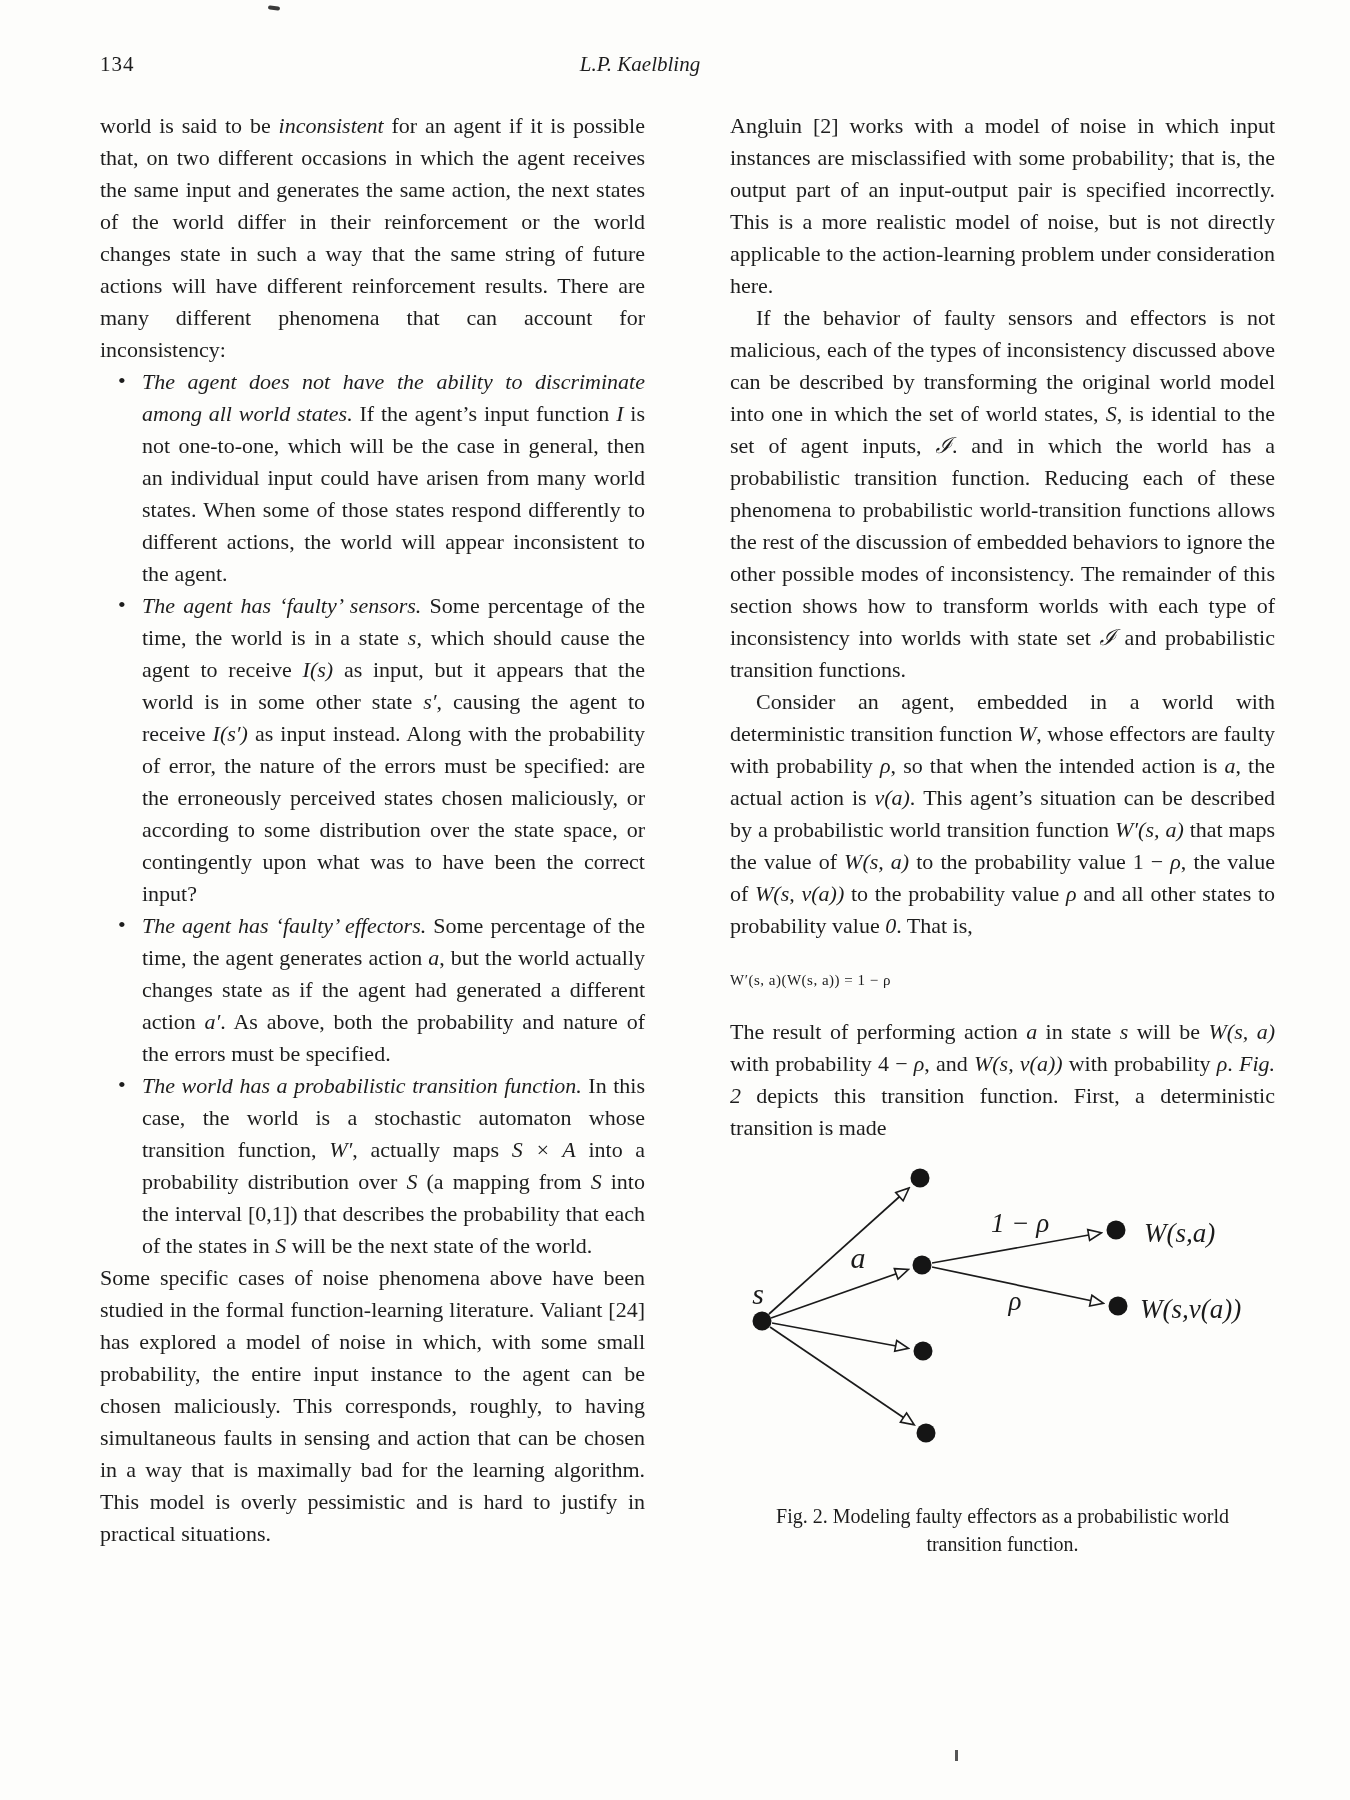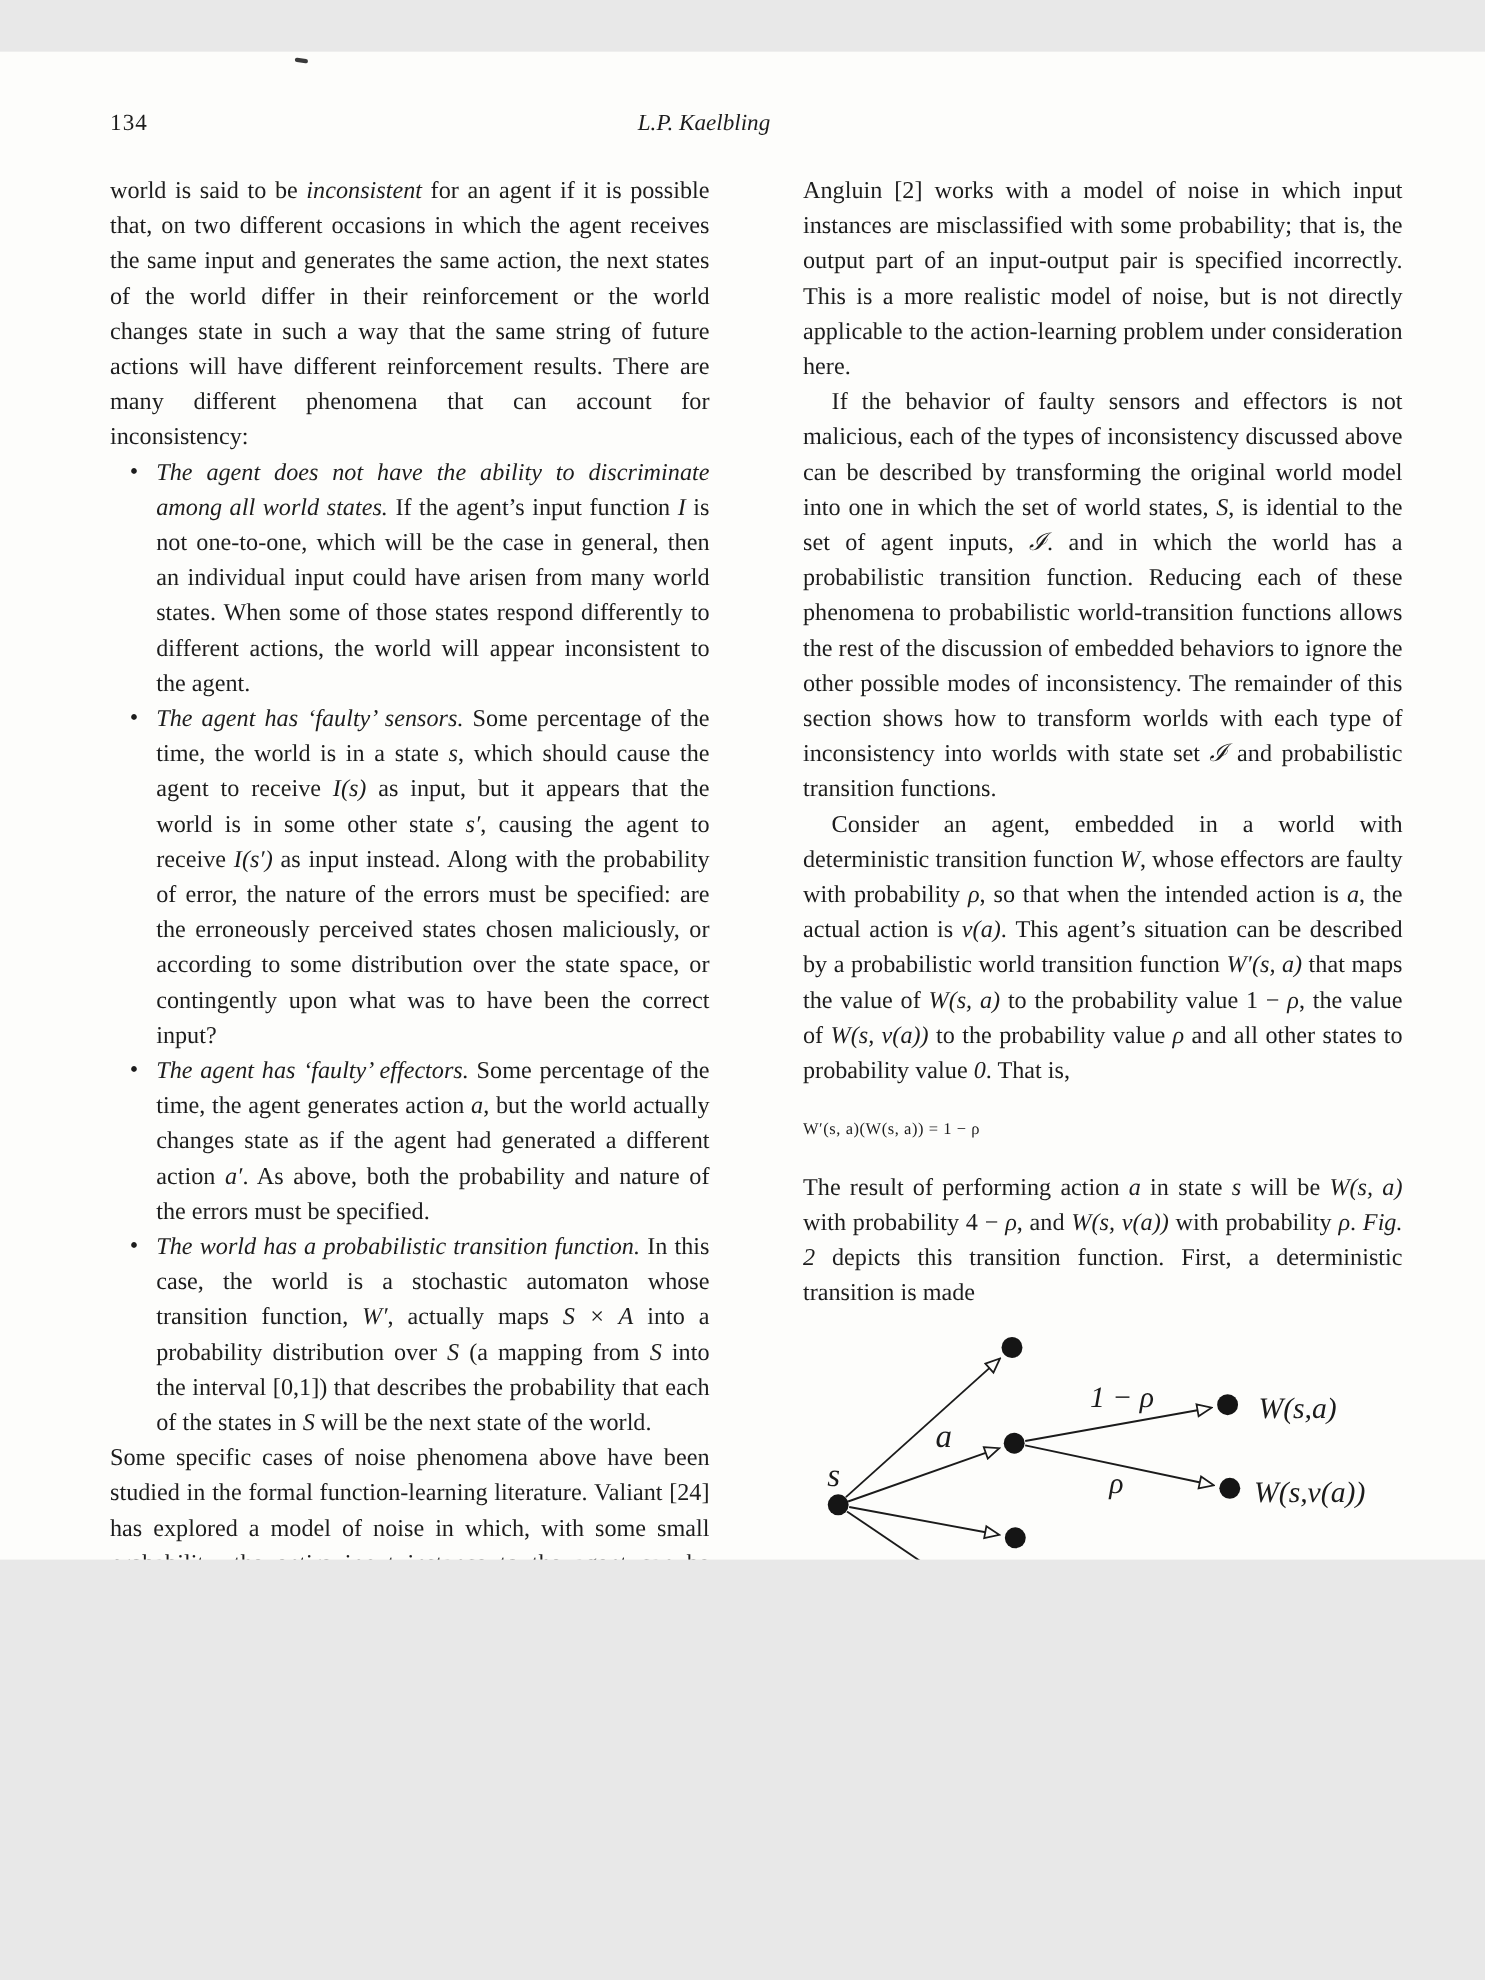--- a/index.html
+++ b/index.html
@@ -4,11 +4,10 @@
 <style>
   html,body { margin:0; padding:0; background:#e8e8e8; }
   .page {
-    position:relative; width:1350px; height:1371px;
+    position:relative; width:1350px; height:1800px;
     background:#fdfdfb; overflow:hidden;
     font-family:"Liberation Serif","DejaVu Serif",serif;
     color:#1d1d1d;
-    margin-top:47px;
   }
   header { position:absolute; top:52px; left:0; right:0; height:34px; font-size:21px; }
   .pagenum { position:absolute; left:100px; top:0; letter-spacing:1px; }

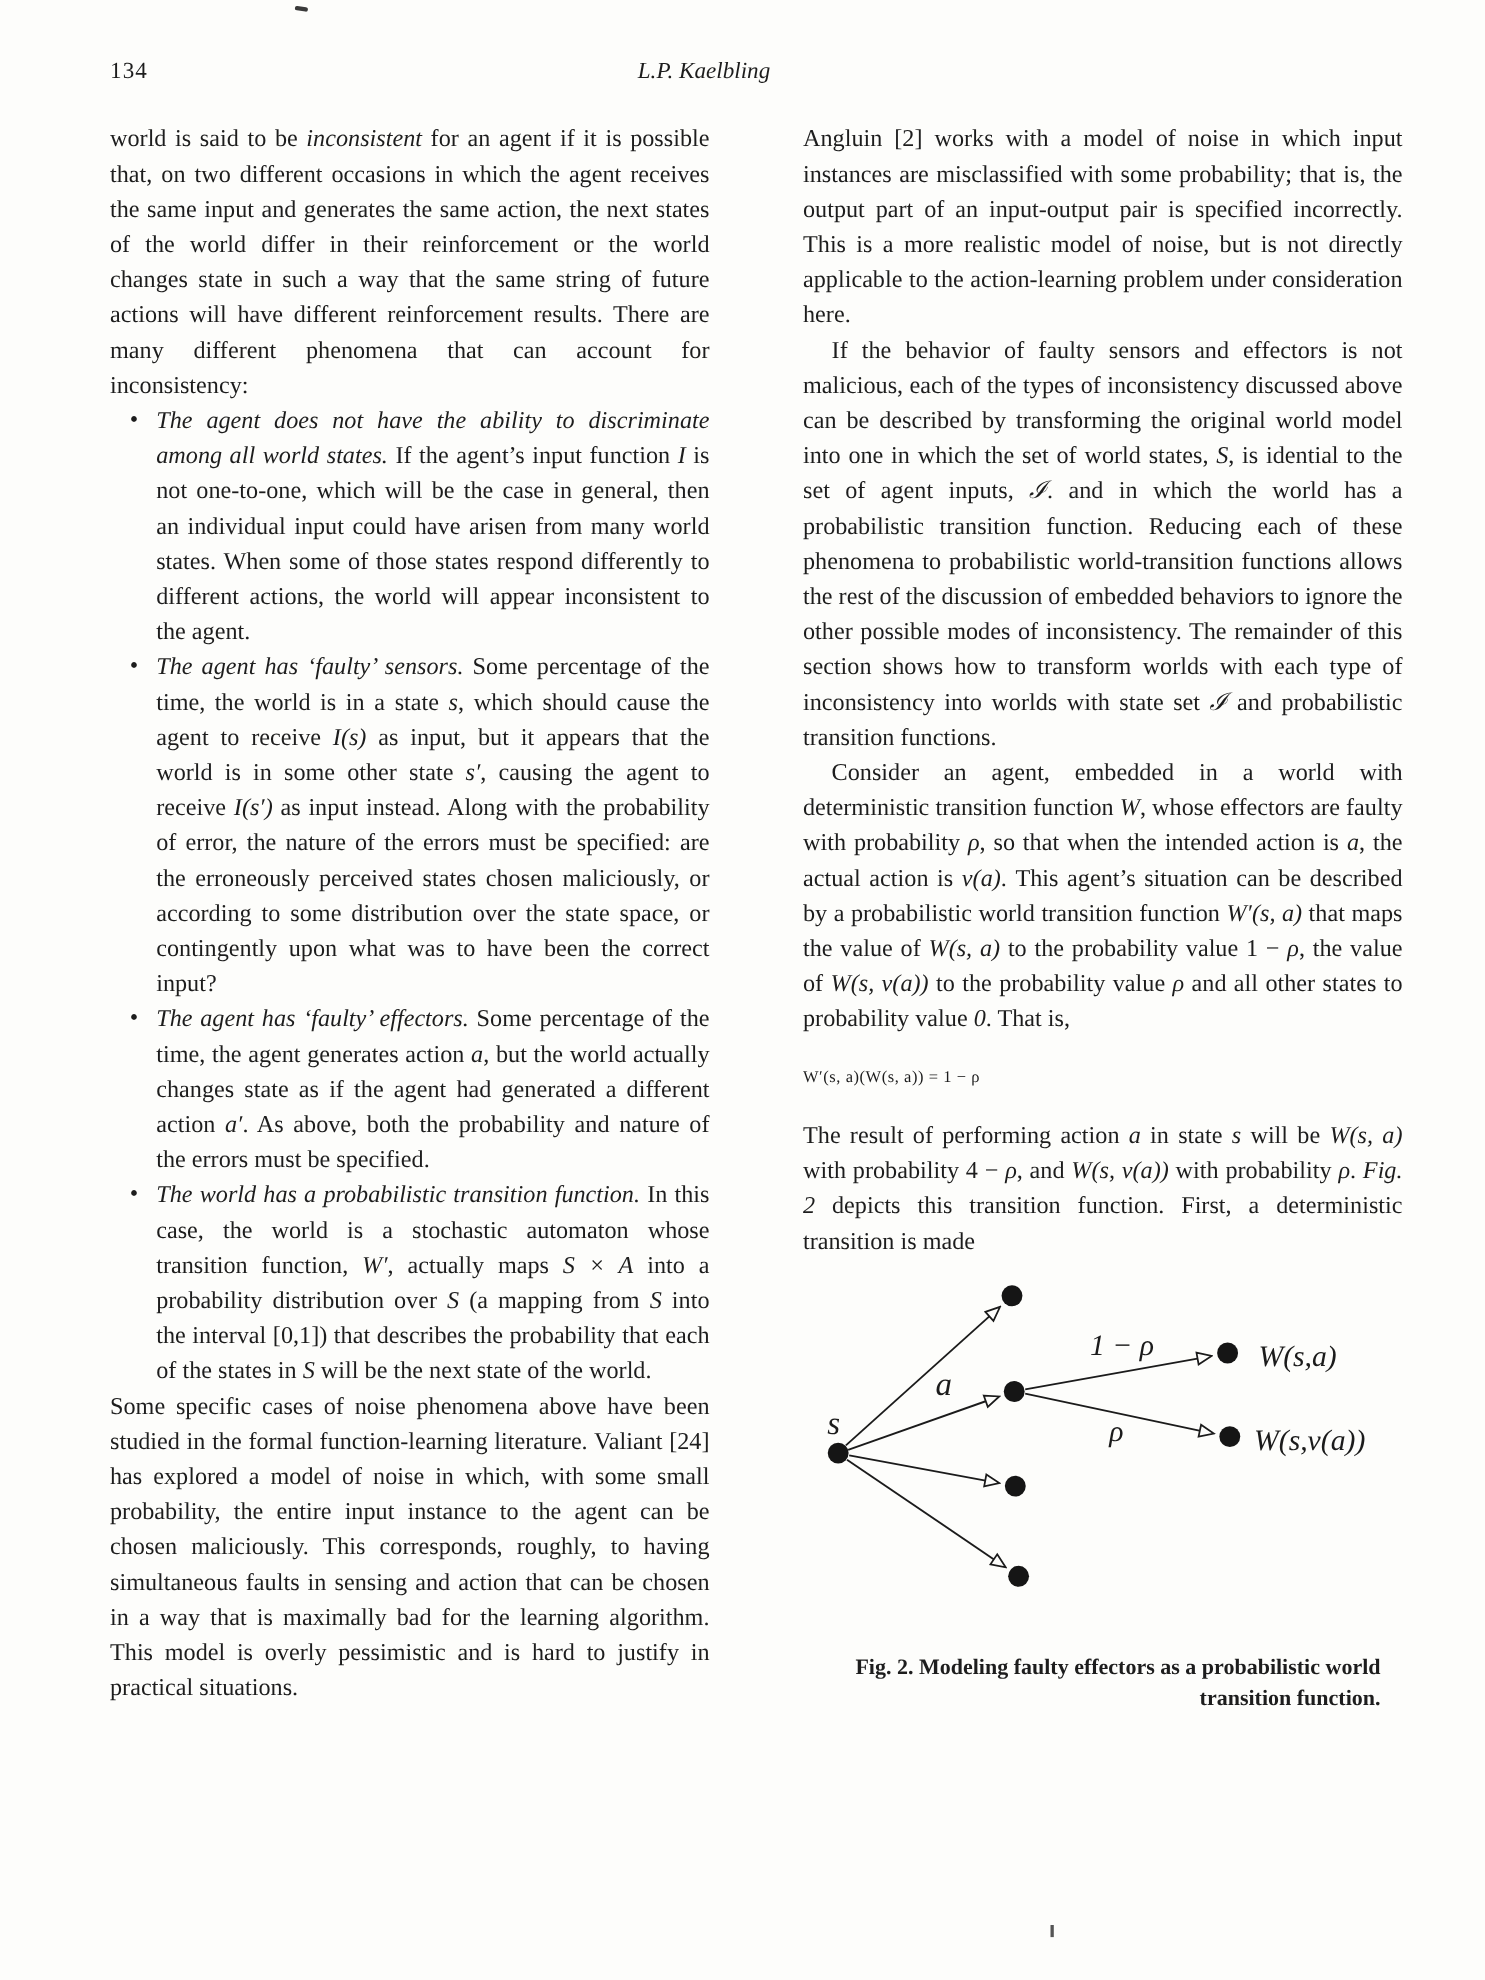--- a/index.html
+++ b/index.html
@@ -28,7 +28,7 @@
         font-family:"Liberation Serif","DejaVu Serif",serif; fill:#1b1b1b; }
   .fl-big { font-size:30px; }
   figcaption { margin:24px auto 0 auto; max-width:505px; font-size:20px;
-               line-height:28px; text-align:right; font-style:normal;font-weight:bold; }
+               line-height:28px; text-align:center; font-style:normal; }
   .artifact { position:absolute; background:#4a4a4a; }
   .artifact-top { left:268px; top:6px; width:12px; height:4px; border-radius:2px;
                   transform:rotate(8deg); background:#3a3a3a; }

